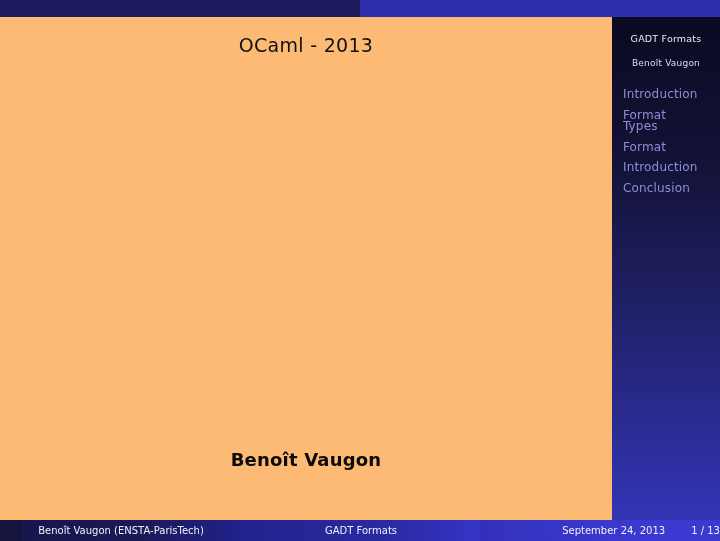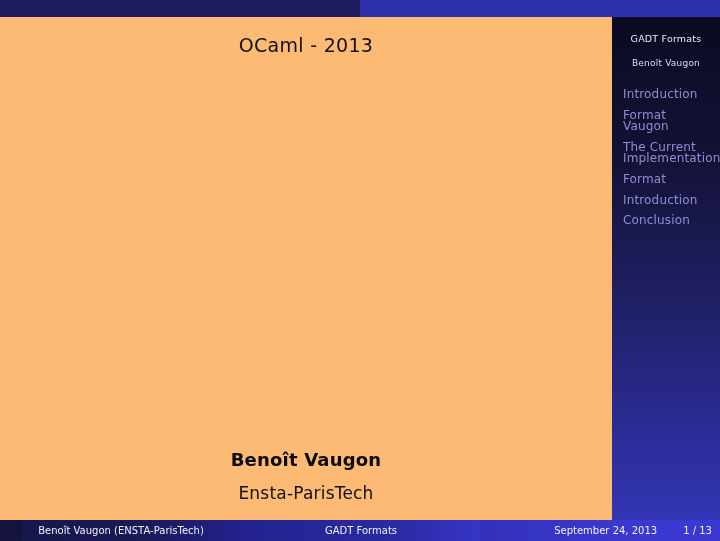--- a/index.html
+++ b/index.html
@@ -210,7 +210,7 @@
     <div class="side-author">Benoît Vaugon</div>
     <div class="side-nav">
       <div class="side-nav-item">Introduction</div>
-      <div class="side-nav-item">Format Vaugon</div>
+      <div class="side-nav-item">Format Types</div>
       <div class="side-nav-item">The Current Implementation</div>
       <div class="side-nav-item">Format</div>
       <div class="side-nav-item">Introduction</div>

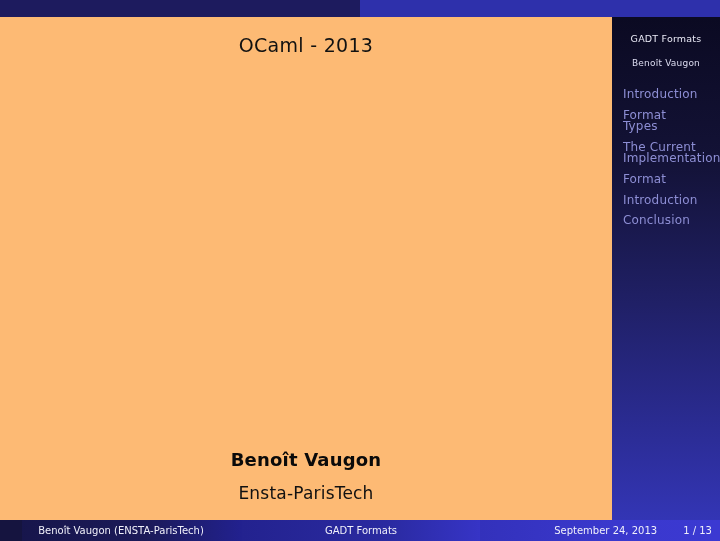--- a/index.html
+++ b/index.html
@@ -211,7 +211,6 @@
     <div class="side-nav">
       <div class="side-nav-item">Introduction</div>
       <div class="side-nav-item">Format Types</div>
-      <div class="side-nav-item">The Current Implementation</div>
       <div class="side-nav-item">Format</div>
       <div class="side-nav-item">Introduction</div>
       <div class="side-nav-item">Conclusion</div>

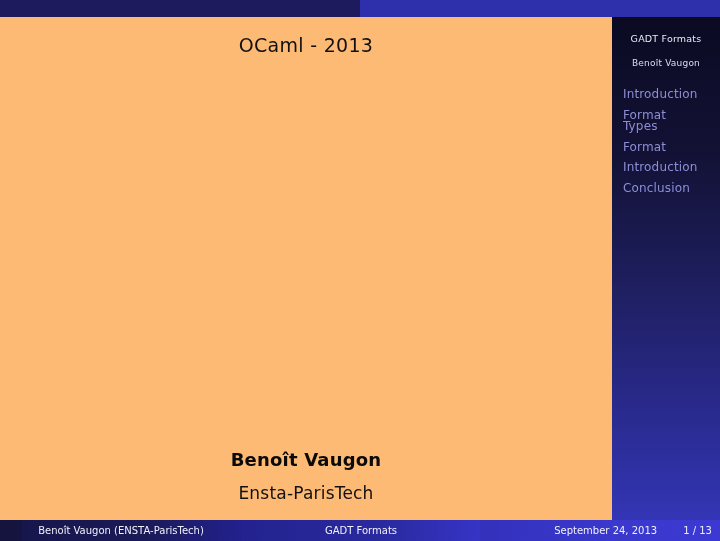--- a/index.html
+++ b/index.html
@@ -200,7 +200,6 @@
 
     <div class="authorblock">
       <div class="author-name">Benoît Vaugon</div>
-      <div class="author-inst">Ensta-ParisTech</div>
     </div>
 
   </div>

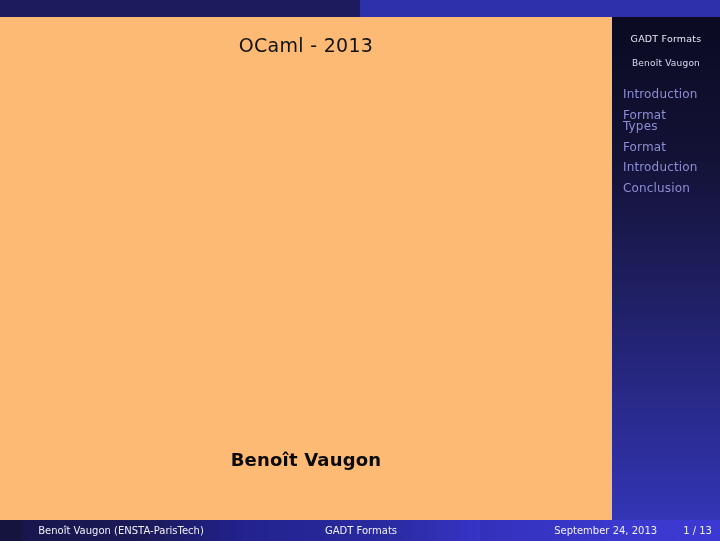--- a/index.html
+++ b/index.html
@@ -169,7 +169,6 @@
     width: 240px;
     background: linear-gradient(to right, #3331bb 0%, #3a38cd 55%, #3b39d2 100%);
     justify-content: flex-end;
-    padding-right: 8px;
     align-items: center;
   }
   .foot-c .date { margin-right: 26px; }

